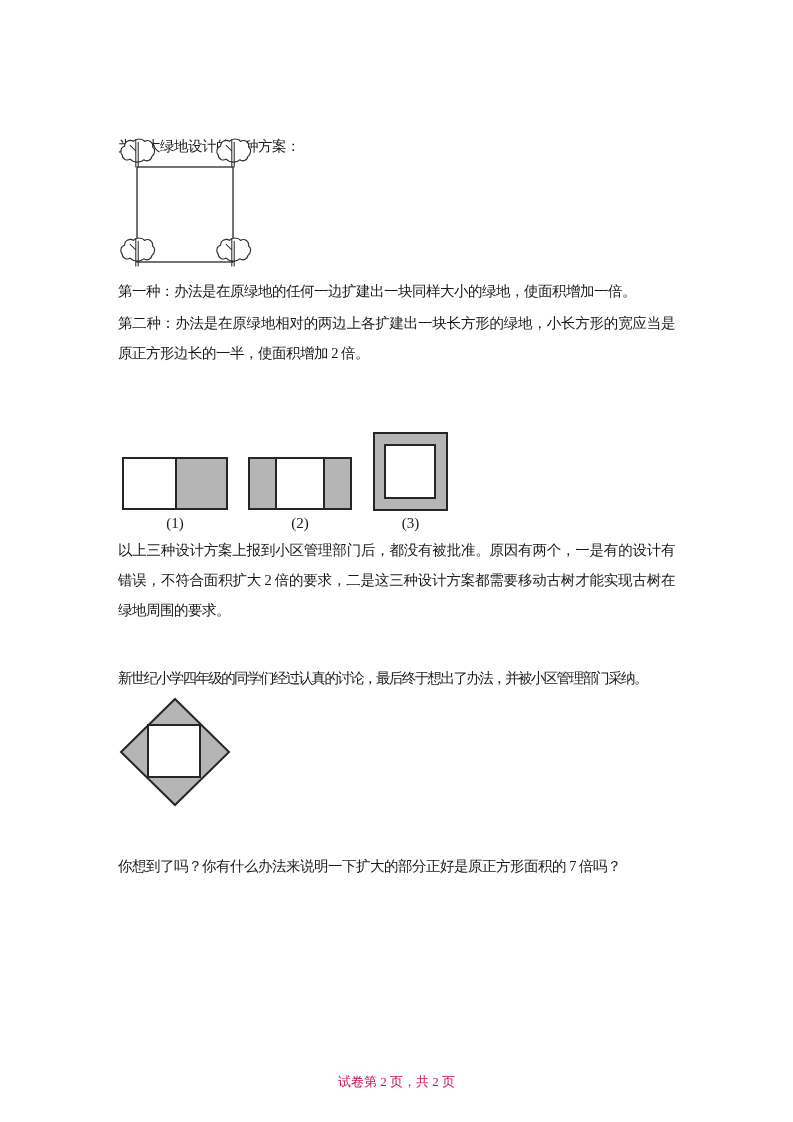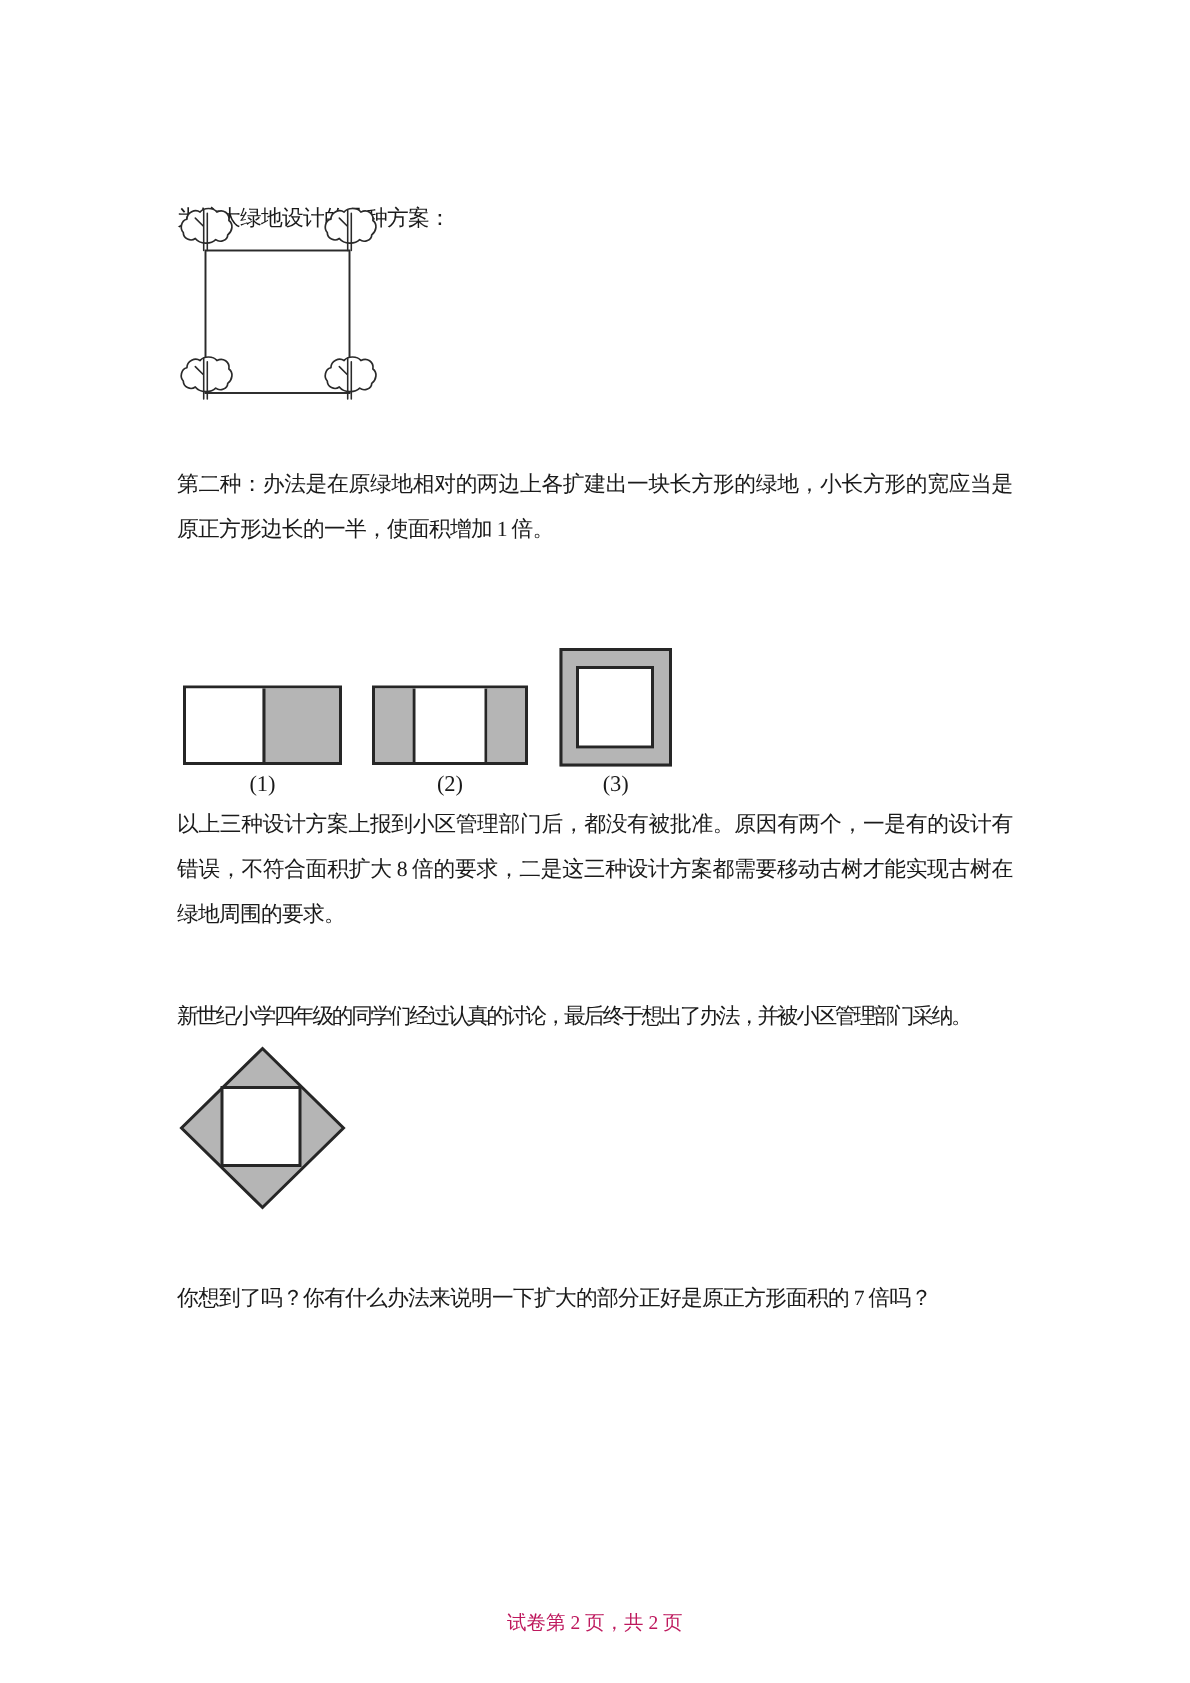--- a/index.html
+++ b/index.html
@@ -70,6 +70,7 @@
     <use href="#tree" transform="translate(110.8,99.2) scale(0.8)"></use>
   </svg>
 
+  <div class="para" style="top:276px">第一种：办法是在原绿地的任何一边扩建出一块同样大小的绿地，使面积增加一倍。</div>
   <div class="para" style="top:308px">第二种：办法是在原绿地相对的两边上各扩建出一块长方形的绿地，小长方形的宽应当是原正方形边长的一半，使面积增加 1 倍。</div>
 
   <div class="planbox" style="left:122px;top:457px;width:106px;height:53px">

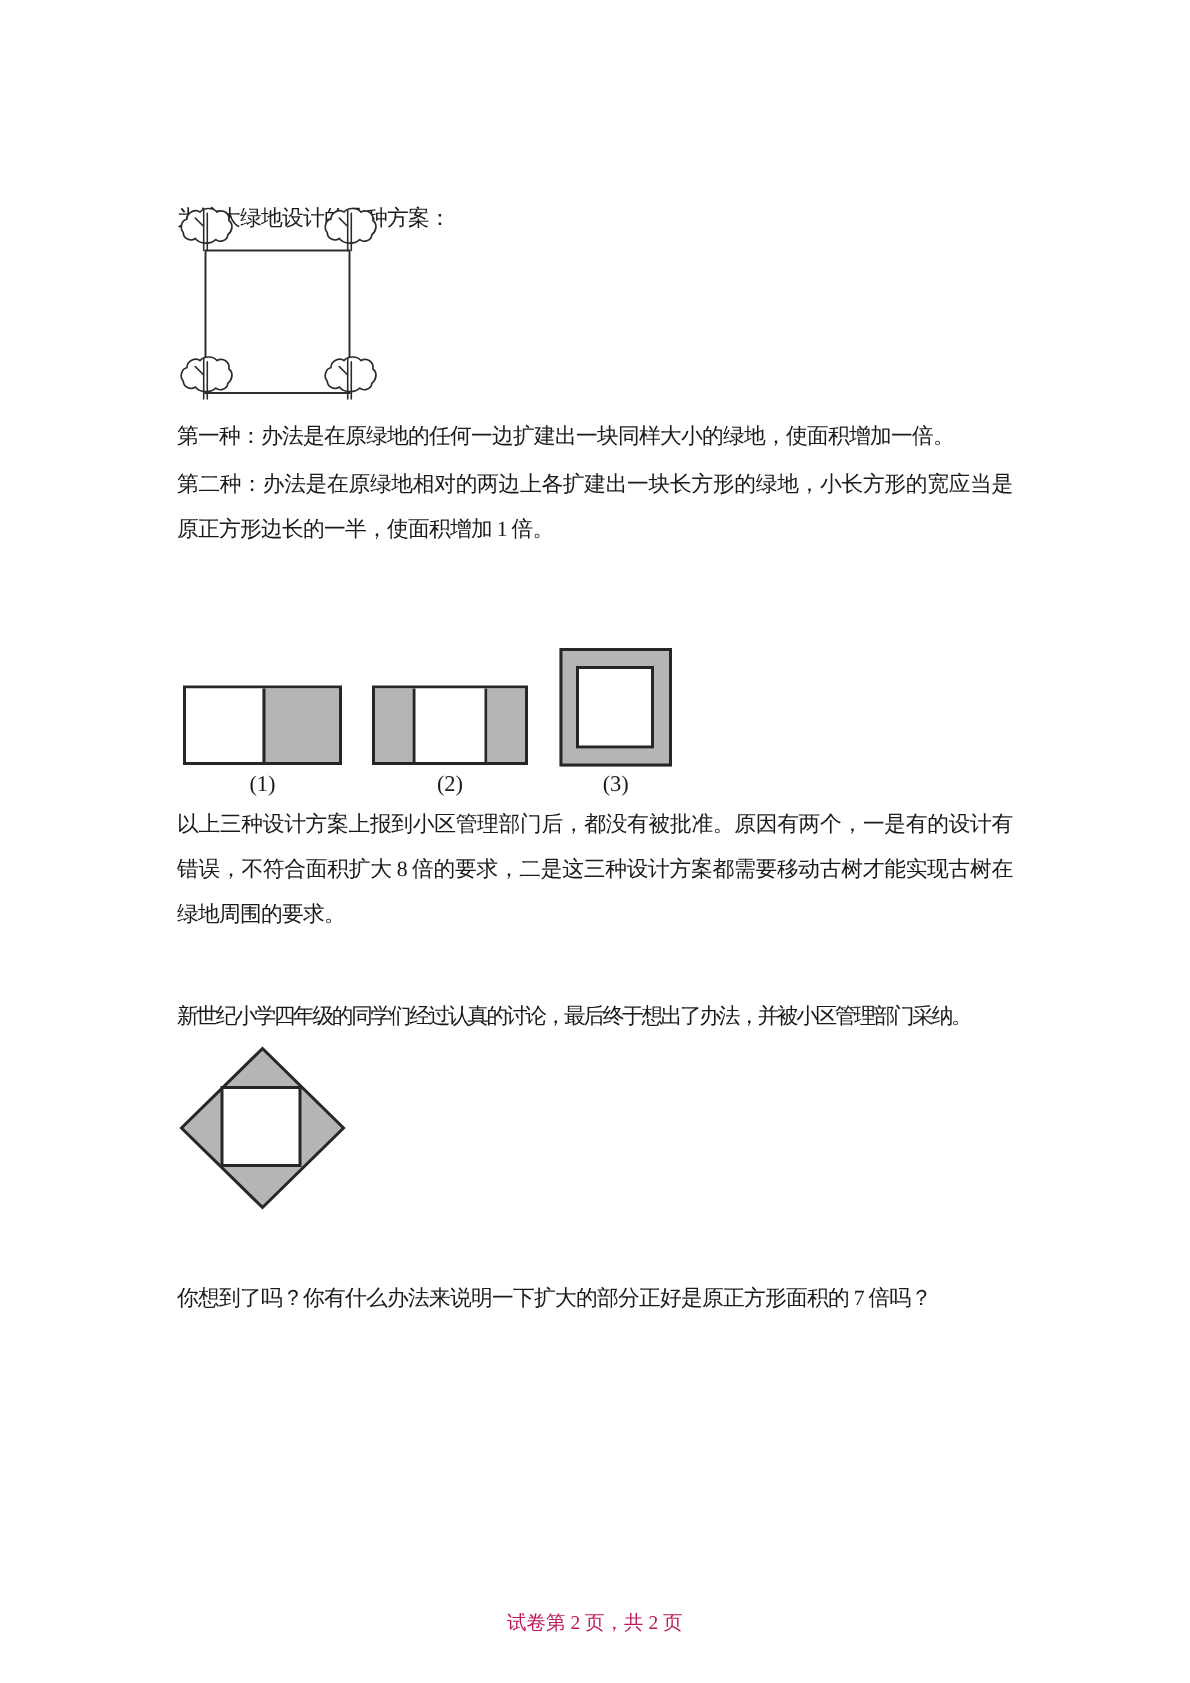--- a/index.html
+++ b/index.html
@@ -71,7 +71,7 @@
   </svg>
 
   <div class="para" style="top:276px">第一种：办法是在原绿地的任何一边扩建出一块同样大小的绿地，使面积增加一倍。</div>
-  <div class="para" style="top:308px">第二种：办法是在原绿地相对的两边上各扩建出一块长方形的绿地，小长方形的宽应当是原正方形边长的一半，使面积增加 1 倍。</div>
+  <div class="para" style="top:308px">第二种：办法是在原绿地相对的两边上各扩建出一块长方形的绿地，小长方形的宽应当是原正方形边长的一半，使面积增加 2 倍。</div>
 
   <div class="planbox" style="left:122px;top:457px;width:106px;height:53px">
     <div class="plan1-left"></div>

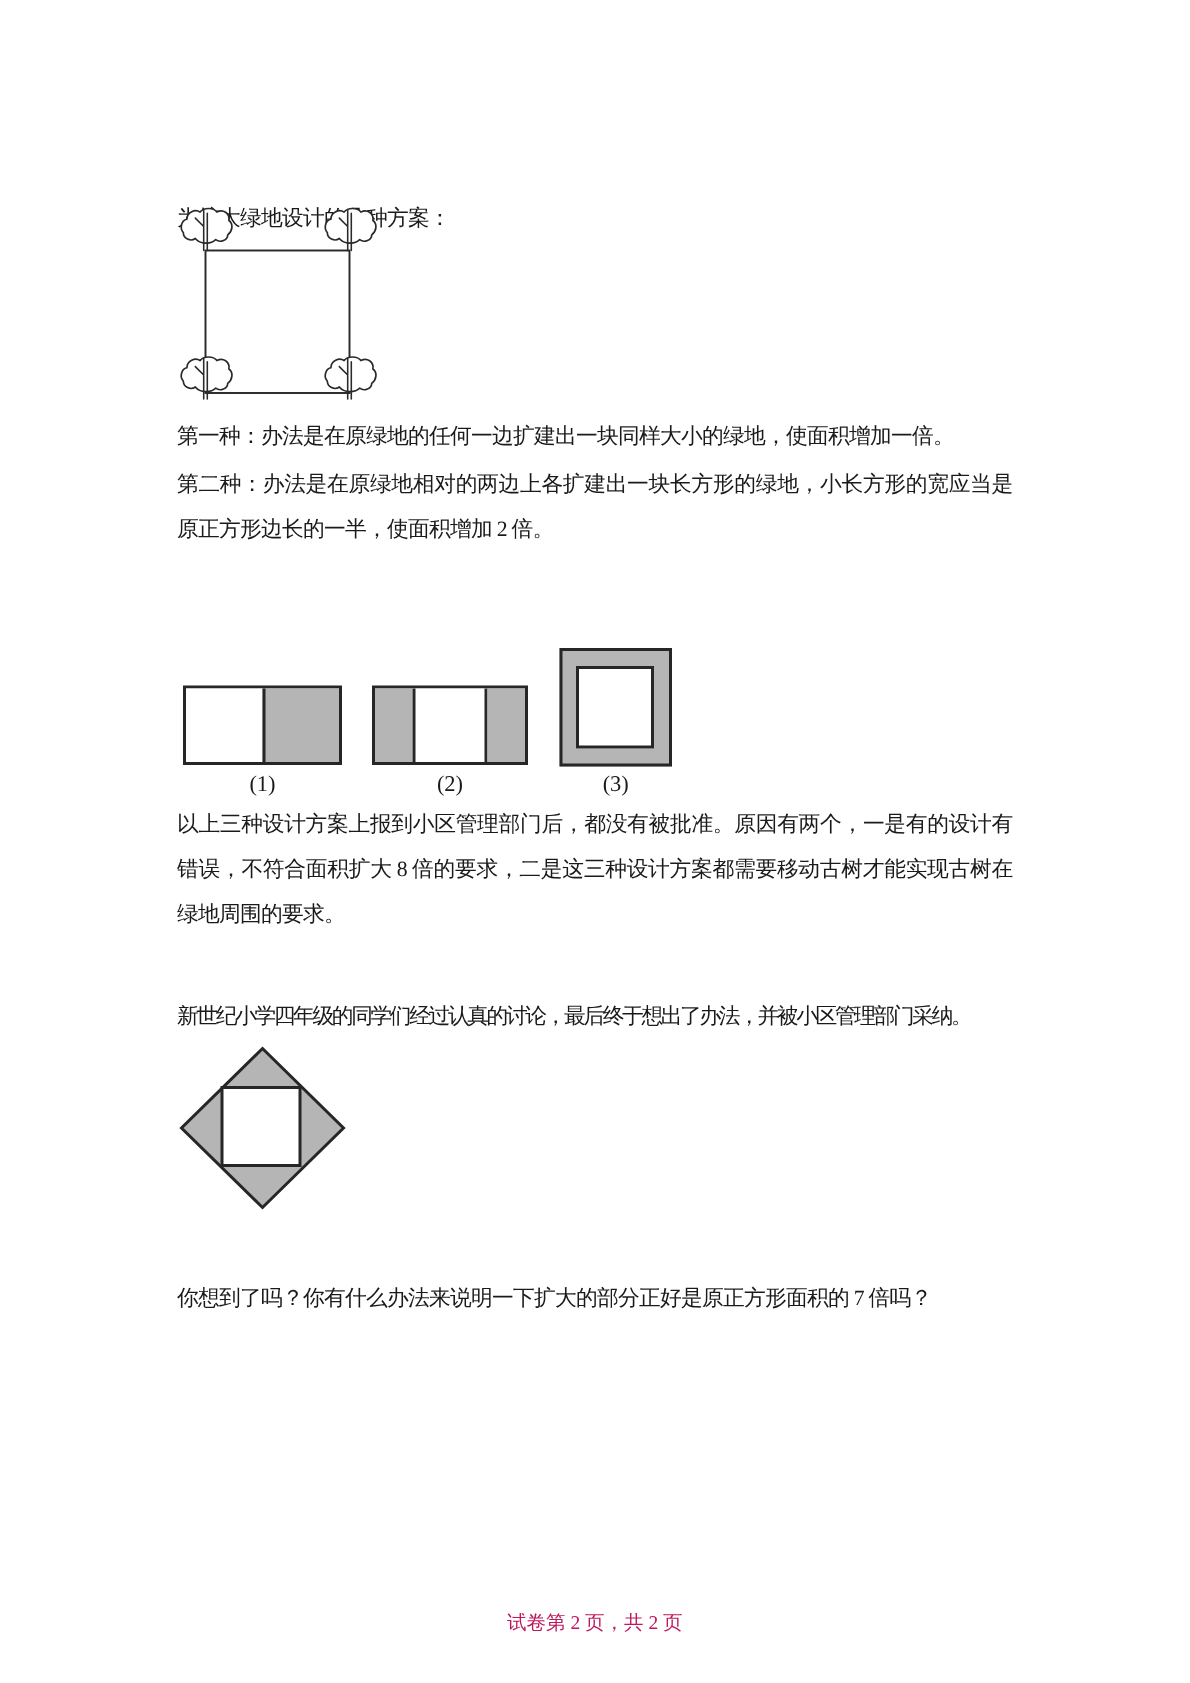--- a/index.html
+++ b/index.html
@@ -90,7 +90,7 @@
   <div class="fig-label" style="left:248px;top:513px;width:104px">(2)</div>
   <div class="fig-label" style="left:373px;top:513px;width:75px">(3)</div>
 
-  <div class="para" style="top:535px">以上三种设计方案上报到小区管理部门后，都没有被批准。原因有两个，一是有的设计有错误，不符合面积扩大 8 倍的要求，二是这三种设计方案都需要移动古树才能实现古树在绿地周围的要求。</div>
+  <div class="para" style="top:535px">以上三种设计方案上报到小区管理部门后，都没有被批准。原因有两个，一是有的设计有错误，不符合面积扩大 2 倍的要求，二是这三种设计方案都需要移动古树才能实现古树在绿地周围的要求。</div>
   <div class="para tight single" style="top:627px">新世纪小学四年级的同学们经过认真的讨论，最后终于想出了办法，并被小区管理部门采纳。</div>
 
   <svg class="diamond" style="left:118px;top:696px" width="114" height="112" viewBox="0 0 114 112">

